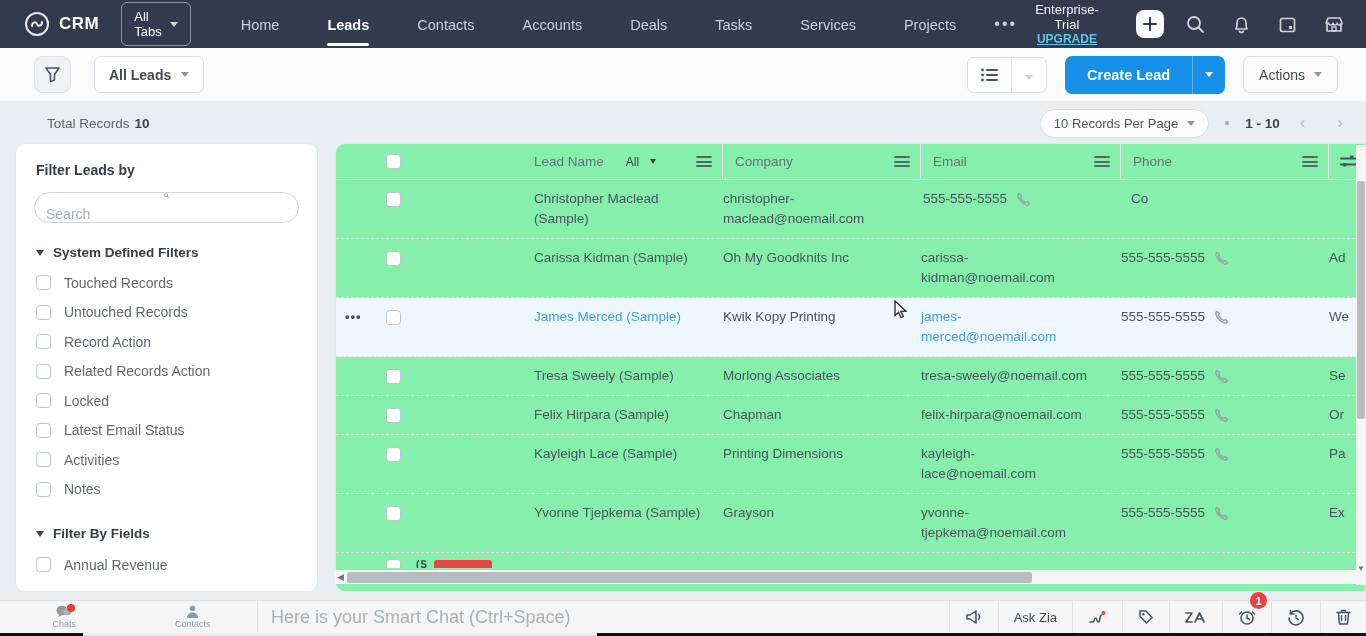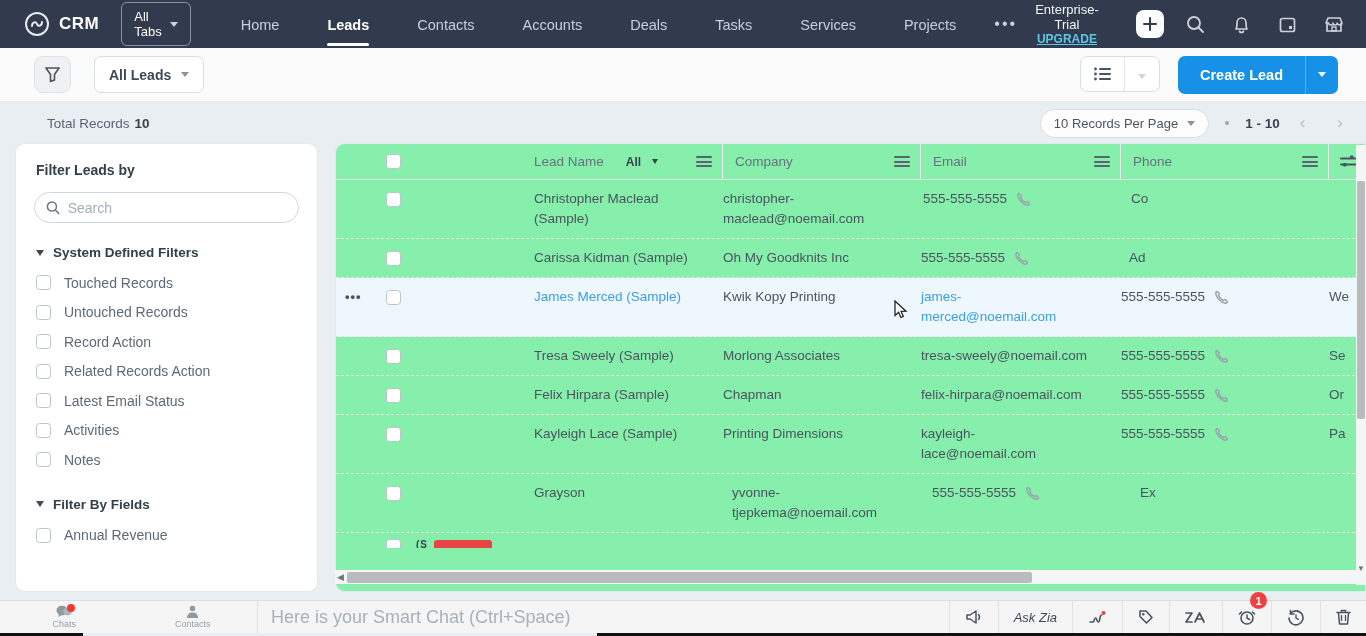--- a/index.html
+++ b/index.html
@@ -30,7 +30,7 @@
   .filter-btn { width:37px; height:37px; margin-left:34px; background:#f0f1f2; border:1px solid #dfe2e5; border-radius:9px; display:flex; align-items:center; justify-content:center; cursor:pointer; }
   .allleads-btn { margin-left:23px; background:#fff; border:1px solid #d9dee4; border-radius:7px; height:37px; padding:0 14px; display:flex; align-items:center; gap:10px; font-size:14px; color:#3e4a55; font-weight:bold; cursor:pointer; }
   .allleads-btn .caret { border-top-color:#8b949d; }
-  .tb-right { margin-left:auto; display:flex; align-items:flex-start; margin-right:28px; gap:18px; }
+  .tb-right { margin-left:auto; display:flex; align-items:center; margin-right:28px; gap:18px; }
   .viewsel { background:#fff; border:1px solid #d9dee4; border-radius:7px; height:36px; display:flex; align-items:center; cursor:pointer; }
   .viewsel .vs-icon { padding:0 13px; border-right:1px solid #e3e7ea; height:100%; display:flex; align-items:center; }
   .viewsel .vs-caret { padding:0 13px; }

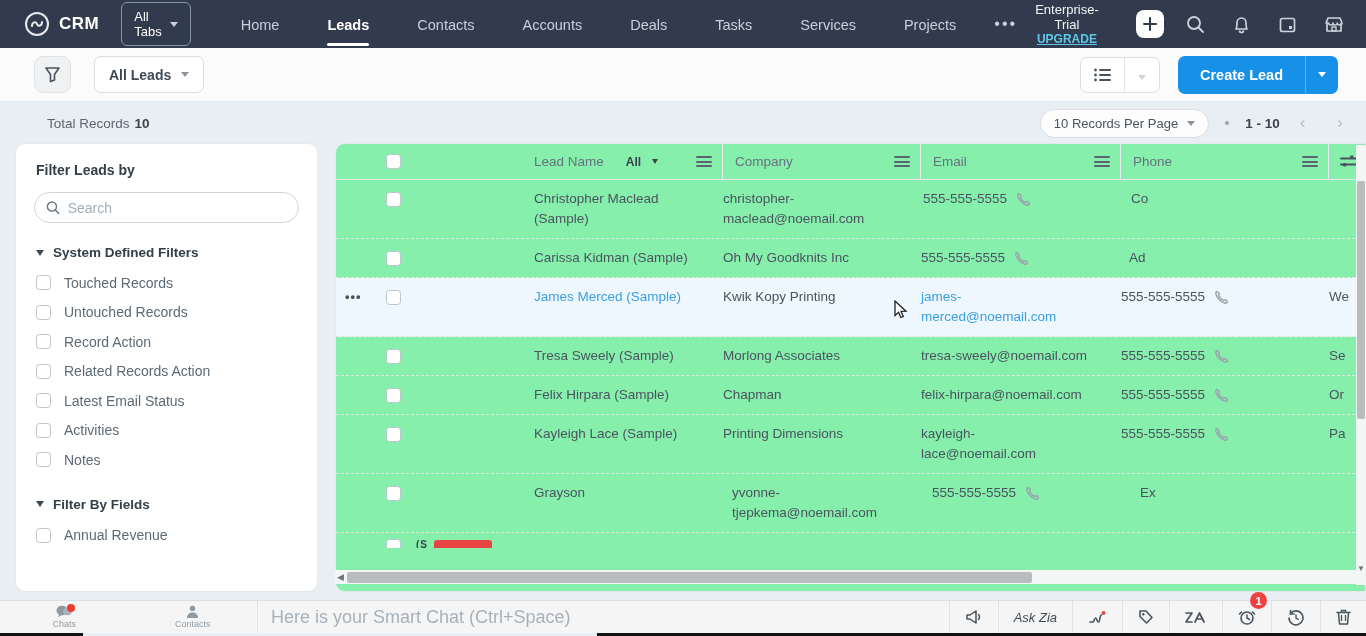--- a/index.html
+++ b/index.html
@@ -220,6 +220,10 @@
           <span class="caret"></span>
         </div>
     </div>
+    <div class="actions-btn">
+      <span>Actions</span>
+      <span class="caret"></span>
+    </div>
   </div>
 </div>
 

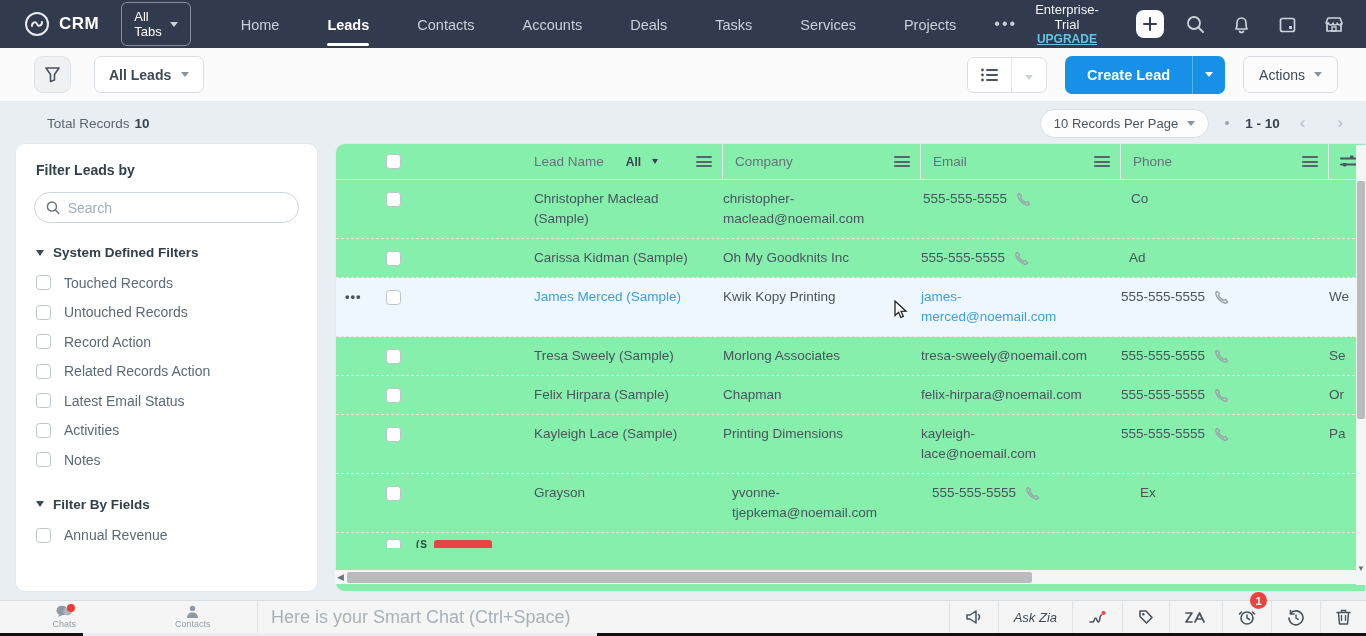--- a/index.html
+++ b/index.html
@@ -78,7 +78,7 @@
   .col-email { width:200px; flex:none; }
   .col-phone { width:208px; flex:none; }
   .col-source { flex:1; overflow:hidden; white-space:nowrap; }
-  .hdr-all { font-size:12px; font-weight:bold; color:#39434d; margin-left:22px; display:flex; align-items:center; gap:11px; cursor:pointer; }
+  .hdr-all { font-size:12px; font-weight:normal; color:#39434d; margin-left:22px; display:flex; align-items:center; gap:11px; cursor:pointer; }
   .hdr-all .caret { border-top-color:#39434d; border-left-width:3.5px; border-right-width:3.5px; }
   .colset { position:absolute; right:8px; top:10px; cursor:pointer; }
   .tbody { font-size:13.5px; color:#4a545e; }

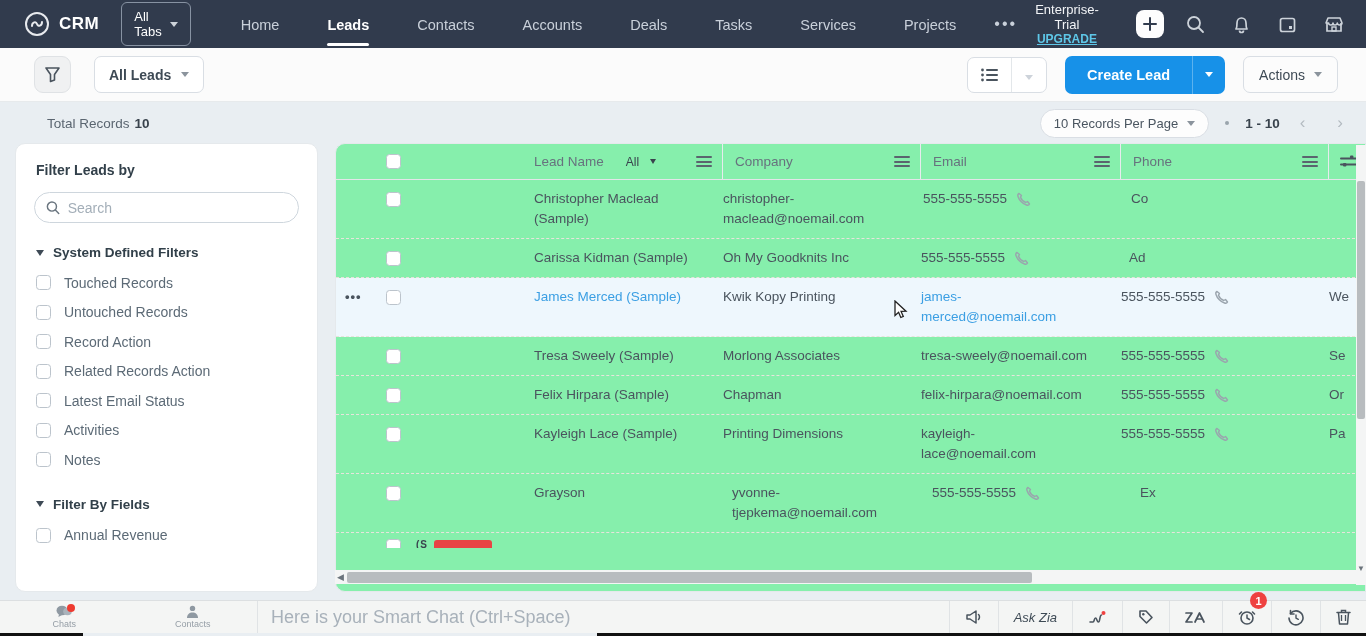--- a/index.html
+++ b/index.html
@@ -55,7 +55,7 @@
   
   .sidebar { position:absolute; left:15px; top:143px; width:303px; height:449px; background:#fff; border:1px solid #e5e9ec; border-radius:10px; overflow:hidden; }
   .sb-title { font-size:14px; font-weight:bold; color:#32404a; margin:18px 0 0 20px; }
-  .sb-search { margin:14px 18px 0 18px; height:31px; border:1px solid #ced6dd; border-radius:16px; display:flex; align-items:center; padding:0 11px; gap:8px; background:#fff; }
+  .sb-search { margin:14px 18px 0 18px; height:31px; border:1px solid #ced6dd; border-radius:16px; display:flex; align-items:center; padding:0 11px; gap:8px; background:#fff;flex-direction:column; }
   .sb-search input { border:0; outline:0; font-size:14px; color:#3e4a55; width:100%; font-family:"Liberation Sans",sans-serif; background:transparent; }
   .sb-search input::placeholder { color:#a3aeb8; }
   .sb-section { display:flex; align-items:center; gap:9px; margin:22px 0 0 20px; font-size:13.5px; font-weight:bold; color:#32404a; cursor:pointer; }

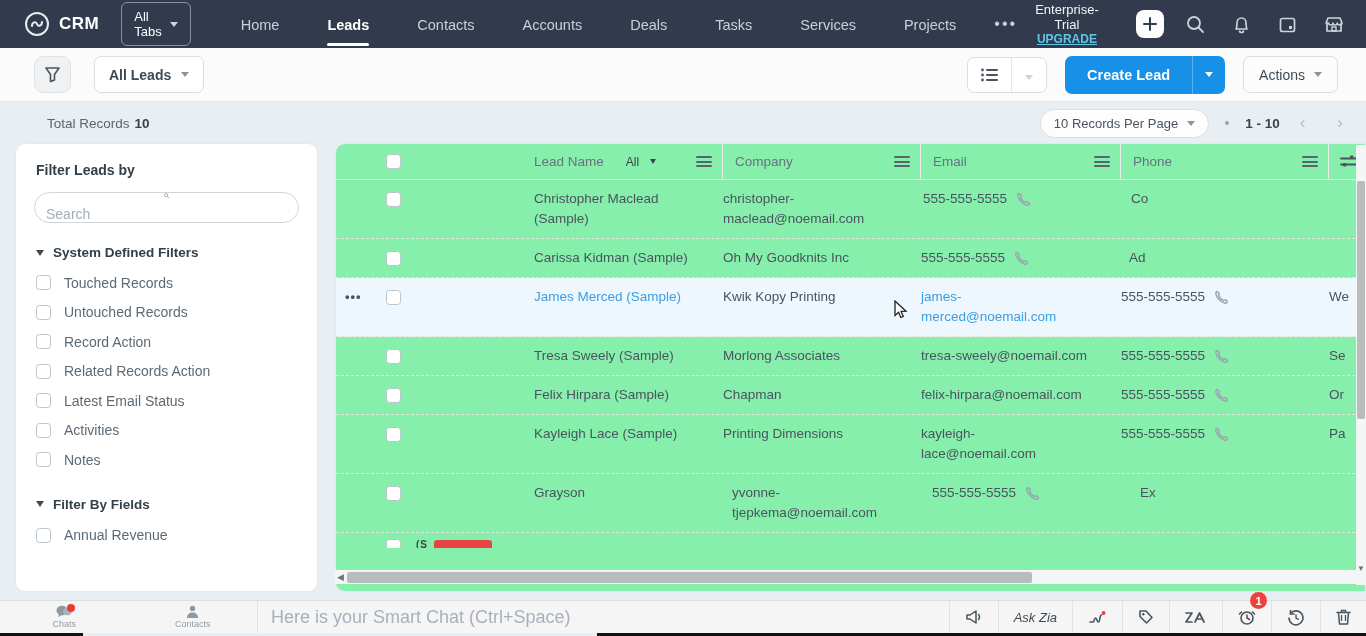--- a/index.html
+++ b/index.html
@@ -381,6 +381,7 @@
       <div class="col-spacer"></div>
       <div class="col-name cell-text">Carissa Kidman (Sample)</div>
       <div class="col-company cell-text">Oh My Goodknits Inc</div>
+      <div class="col-email cell-text" style="padding-right:38px">carissa-kidman@noemail.com</div>
       <div class="col-phone">
           <div class="phone-wrap">
             <span>555-555-5555</span>

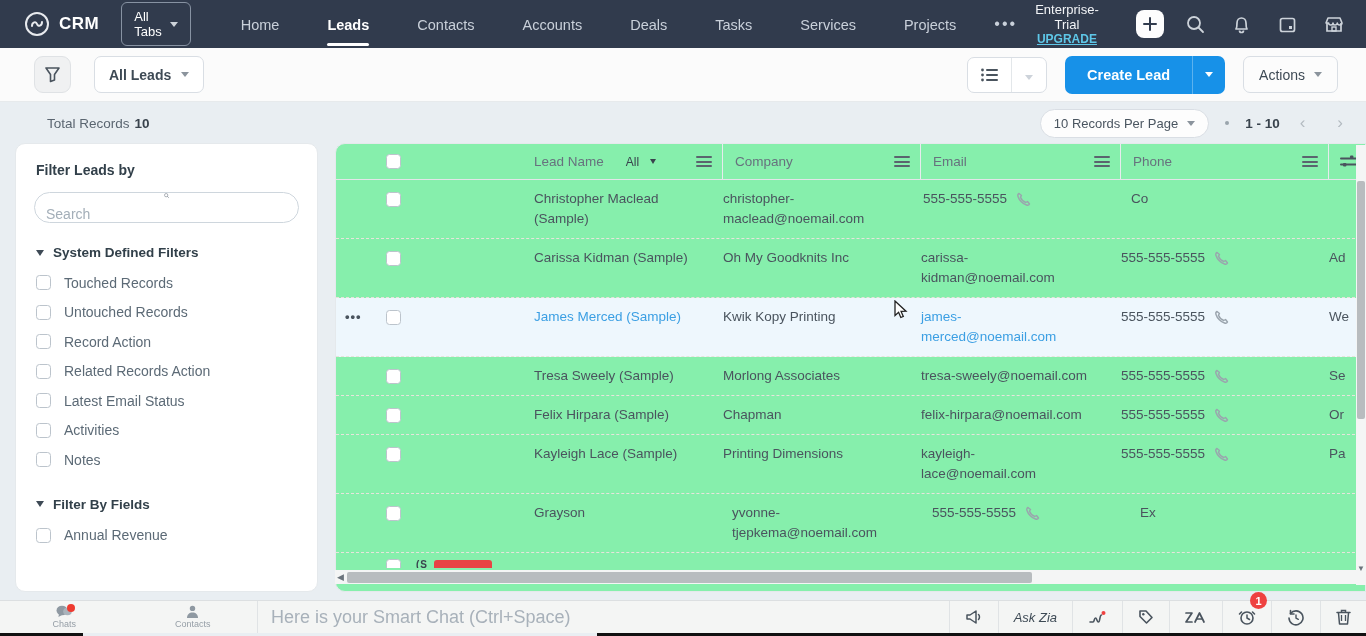--- a/index.html
+++ b/index.html
@@ -274,6 +274,10 @@
       </div>
     <div class="sb-item">
         <span class="cb"></span>
+        <span>Locked</span>
+      </div>
+    <div class="sb-item">
+        <span class="cb"></span>
         <span>Latest Email Status</span>
       </div>
     <div class="sb-item">

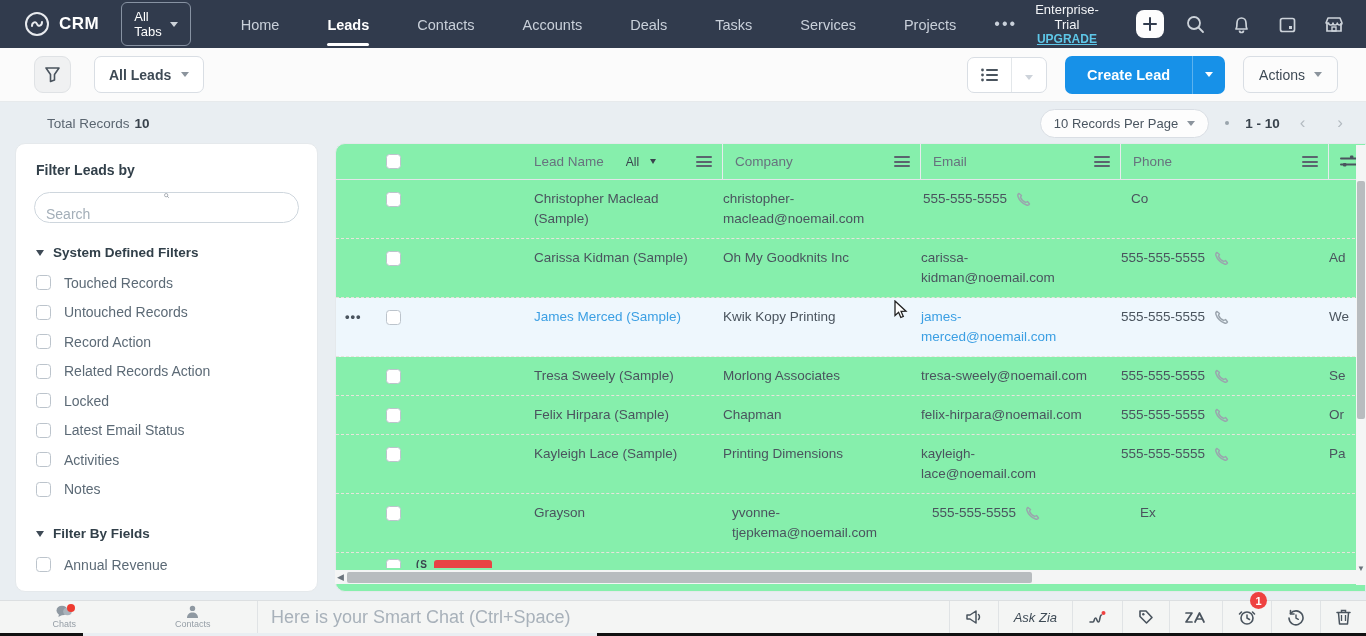--- a/index.html
+++ b/index.html
@@ -483,6 +483,7 @@
           <span class="cb" style="margin-top:3px"></span>
         </div>
       <div class="col-spacer"></div>
+      <div class="col-name cell-text">Yvonne Tjepkema (Sample)</div>
       <div class="col-company cell-text">Grayson</div>
       <div class="col-email cell-text" style="padding-right:52px">yvonne-tjepkema@noemail.com</div>
       <div class="col-phone">

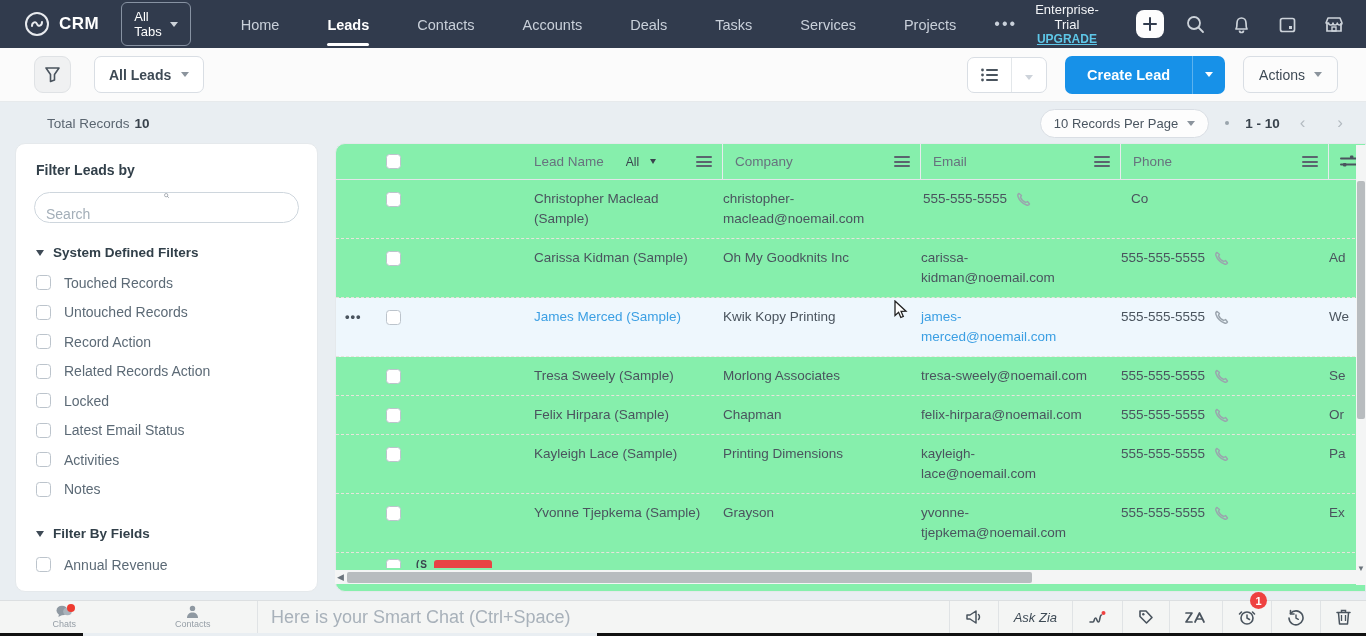--- a/index.html
+++ b/index.html
@@ -109,7 +109,7 @@
   .chatinput { flex:1; padding-left:13px; font-size:18px; color:#a8b1ba; }
   .f-icons { display:flex; height:100%; align-items:center; }
   .f-cell { height:100%; display:flex; align-items:center; justify-content:center; border-left:1px solid #e0e3e5; padding:0 15px; cursor:pointer; position:relative; }
-  .askzia { font-size:13px; color:#3e4a55; white-space:nowrap;font-style:italic; }
+  .askzia { font-size:13px; color:#3e4a55; white-space:nowrap; }
   .numbadge { position:absolute; top:-9px; right:4px; min-width:17px; height:17px; background:#ee4140; border-radius:9px; color:#fff; font-size:11px; font-weight:bold; display:flex; align-items:center; justify-content:center; z-index:5; }
   .bottomstrip-l { position:absolute; left:0; top:633px; width:83px; height:3px; background:#111; }
   .bottomstrip-r { position:absolute; left:597px; top:633px; width:769px; height:3px; background:#111; }

